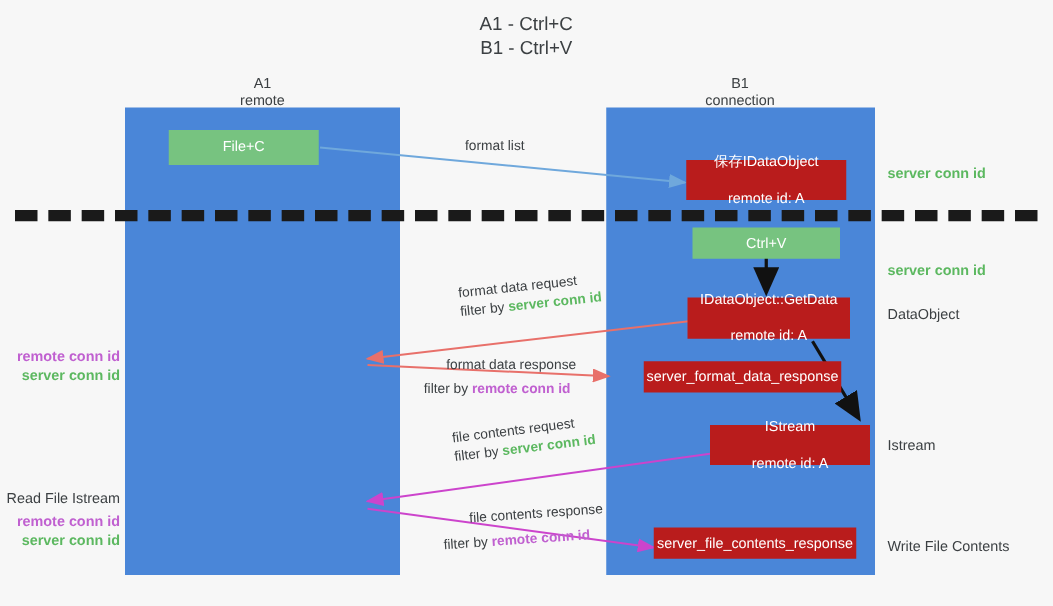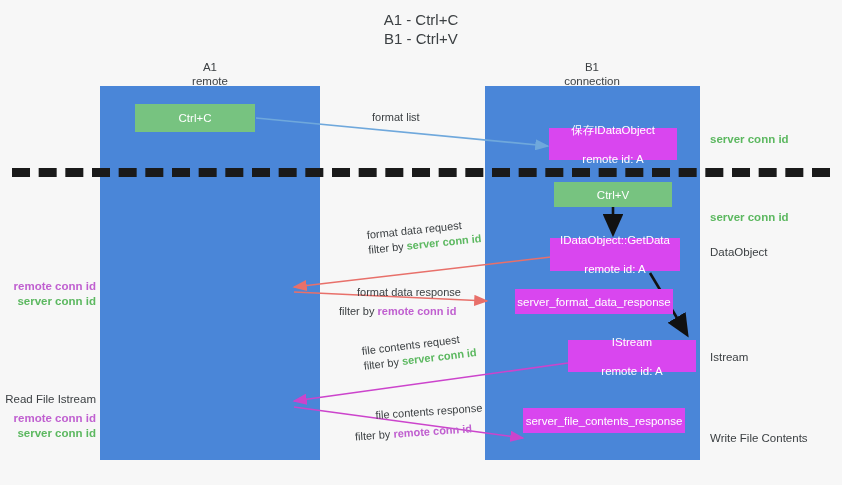--- a/index.html
+++ b/index.html
@@ -167,7 +167,7 @@
   <div id="divider"></div>
 
   <div class="box green" style="left:135px; top:104px; width:120px; height:28px;">
-    <span>Ctrl+C</span>
+    <span>File+C</span>
   </div>
 
 

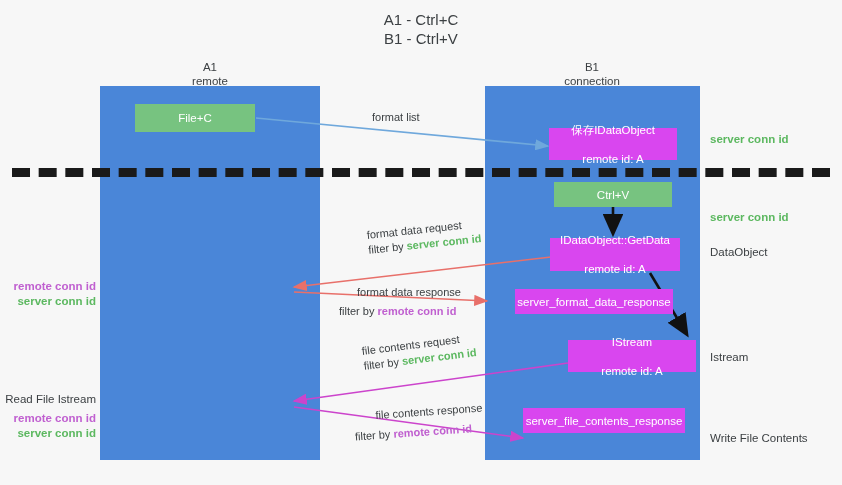--- a/index.html
+++ b/index.html
@@ -65,7 +65,7 @@
   }
   .box.green { background: #77c380; }
   .box.orange { background: #fbb козы; }
-  .box.orange { background: #d946ef; gap: 15px; }
+  .box.orange { background: #b91c1c; gap: 15px; }
 
   
   #divider {

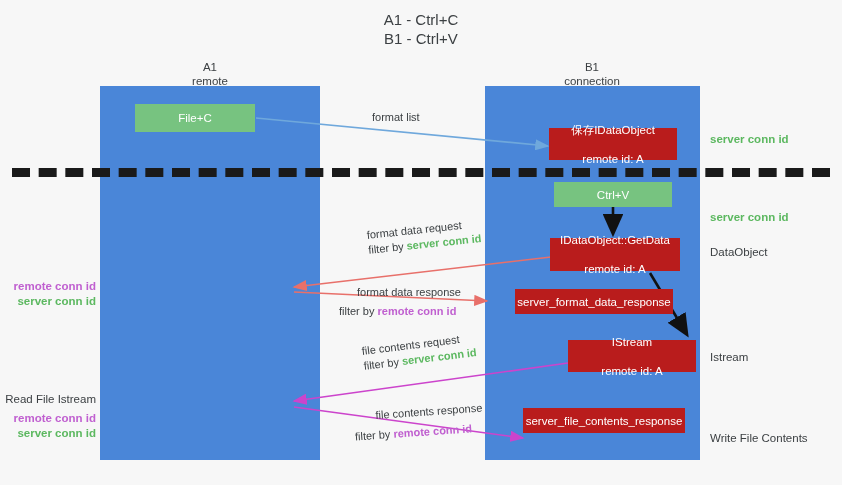--- a/index.html
+++ b/index.html
@@ -195,7 +195,7 @@
     <span>remote id: A</span>
   </div>
 
-  <div class="box orange" style="left:523px; top:408px; width:162px; height:25px;">
+  <div class="box orange" style="left:523px; top:422px; width:162px; height:25px;">
     <span>server_file_contents_response</span>
   </div>
 

